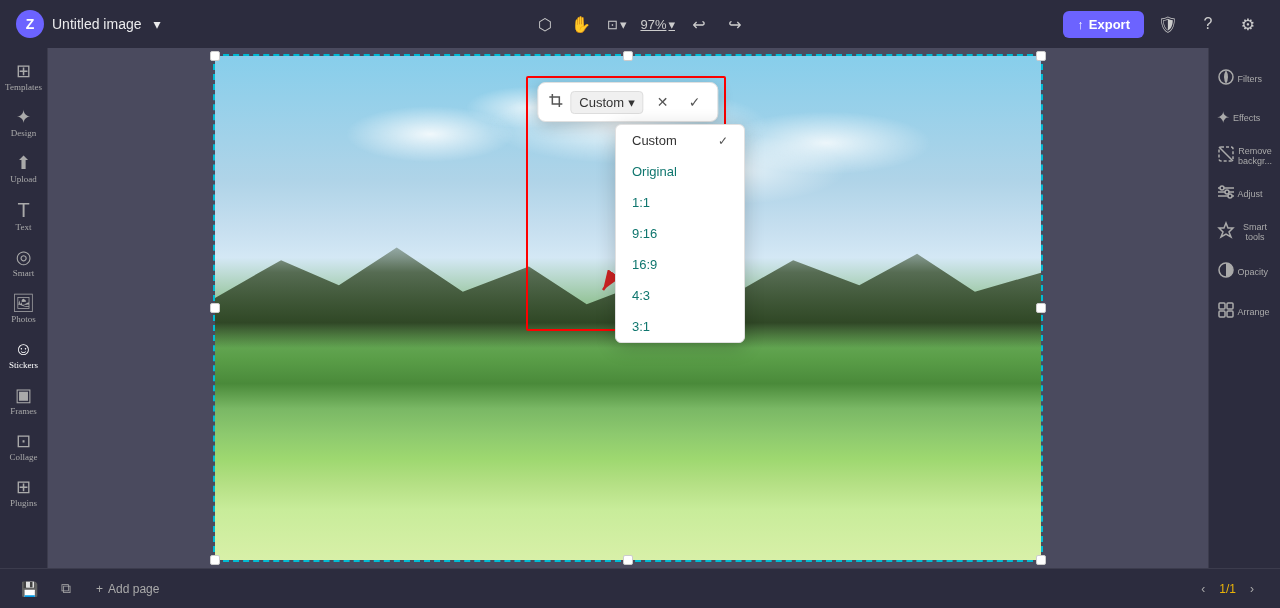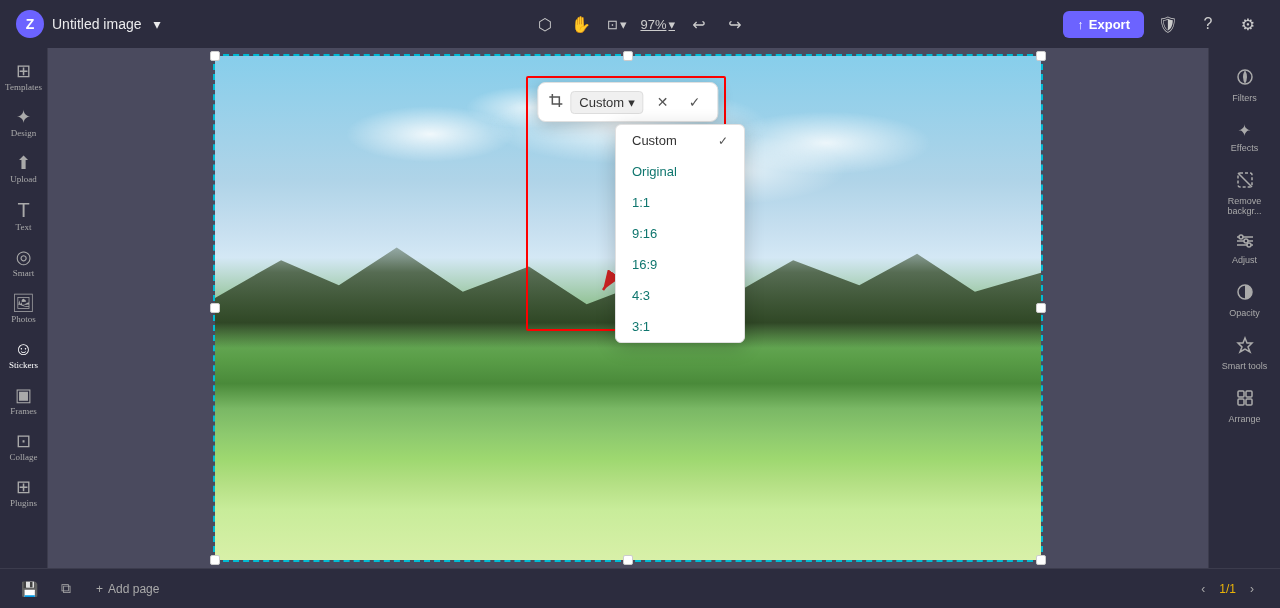--- a/index.html
+++ b/index.html
@@ -320,7 +320,7 @@
     .right-sidebar-item {
       width: 64px;
       display: flex;
-      flex-direction: column;
+      flex-direction: row;
       align-items: center;
       padding: 8px 4px;
       border-radius: 6px;

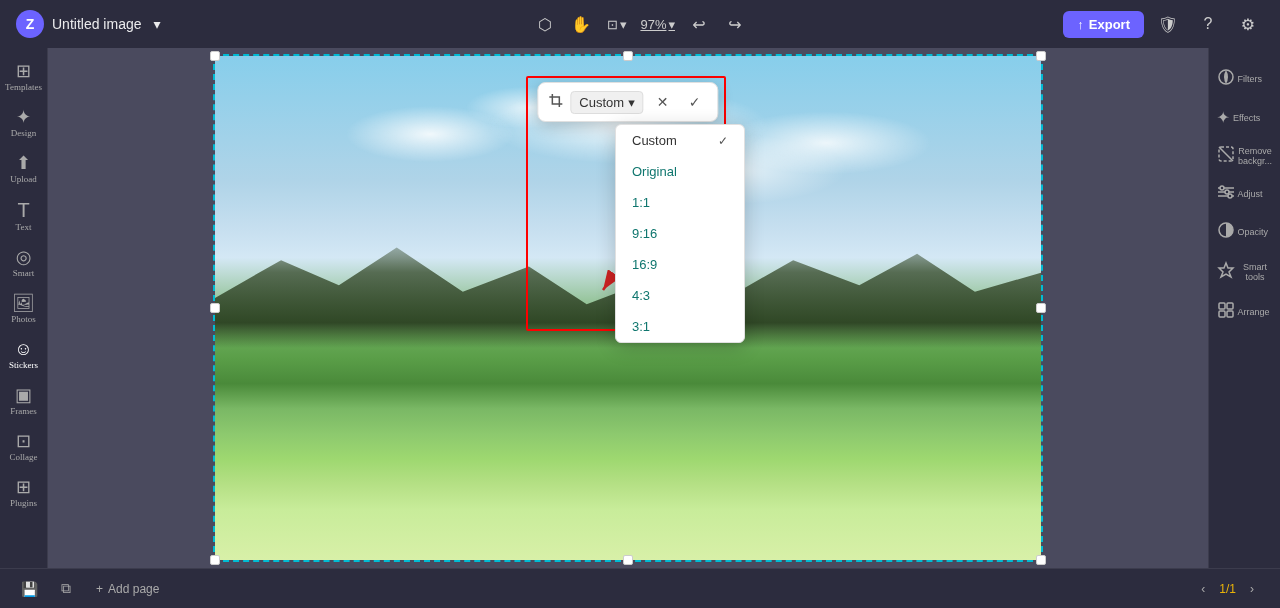--- a/index.html
+++ b/index.html
@@ -569,19 +569,19 @@
     <div class="right-sidebar-item">
       <span class="icon">
         <svg width="18" height="18" viewBox="0 0 18 18" fill="none" stroke="#aaa" stroke-width="1.5">
+          <path d="M9 2 L11 7 L16 7 L12 11 L14 16 L9 13 L4 16 L6 11 L2 7 L7 7 Z"></path>
+        </svg>
+      </span>
+      <span class="label">Smart tools</span>
+    </div>
+    <div class="right-sidebar-item">
+      <span class="icon">
+        <svg width="18" height="18" viewBox="0 0 18 18" fill="none" stroke="#aaa" stroke-width="1.5">
           <circle cx="9" cy="9" r="7"></circle>
           <path d="M9 2 A7 7 0 0 1 9 16 Z" fill="#aaa" stroke="none"></path>
         </svg>
       </span>
       <span class="label">Opacity</span>
-    </div>
-    <div class="right-sidebar-item">
-      <span class="icon">
-        <svg width="18" height="18" viewBox="0 0 18 18" fill="none" stroke="#aaa" stroke-width="1.5">
-          <path d="M9 2 L11 7 L16 7 L12 11 L14 16 L9 13 L4 16 L6 11 L2 7 L7 7 Z"></path>
-        </svg>
-      </span>
-      <span class="label">Smart tools</span>
     </div>
     <div class="right-sidebar-item">
       <span class="icon">

